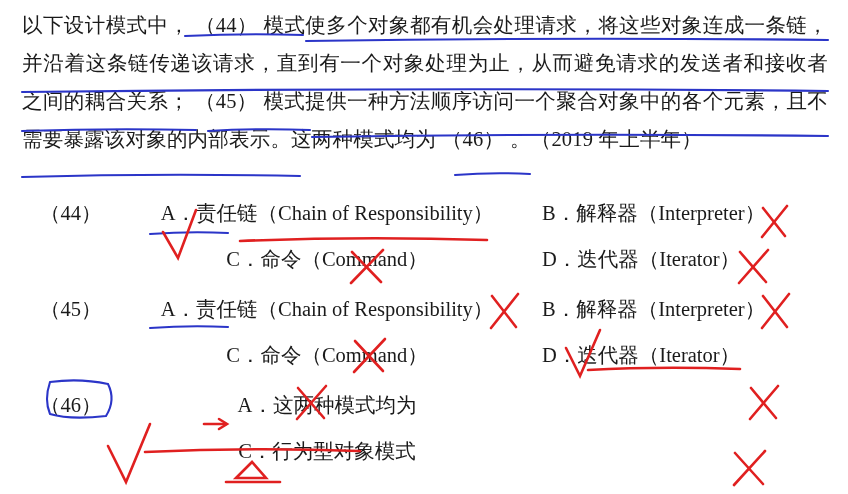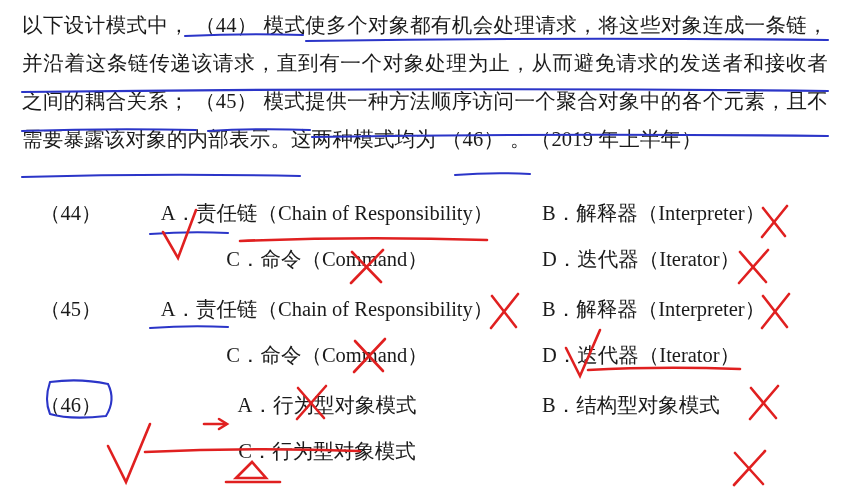--- a/index.html
+++ b/index.html
@@ -132,7 +132,7 @@
     <div class="qgroup">
       <div class="orow">
         <div class="qlabel">（46）</div>
-        <div class="opt left">A．行为型对象模式</div>
+        <div class="opt left">A．这两种模式均为</div>
         <div class="opt right">B．结构型对象模式</div>
       </div>
       <div class="orow">

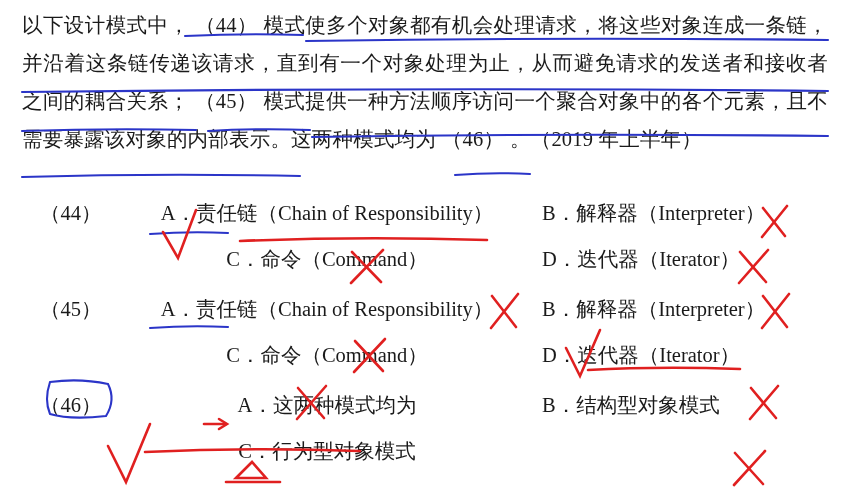--- a/index.html
+++ b/index.html
@@ -133,7 +133,6 @@
       <div class="orow">
         <div class="qlabel">（46）</div>
         <div class="opt left">A．这两种模式均为</div>
-        <div class="opt right">B．结构型对象模式</div>
       </div>
       <div class="orow">
         <div class="qlabel"></div>

